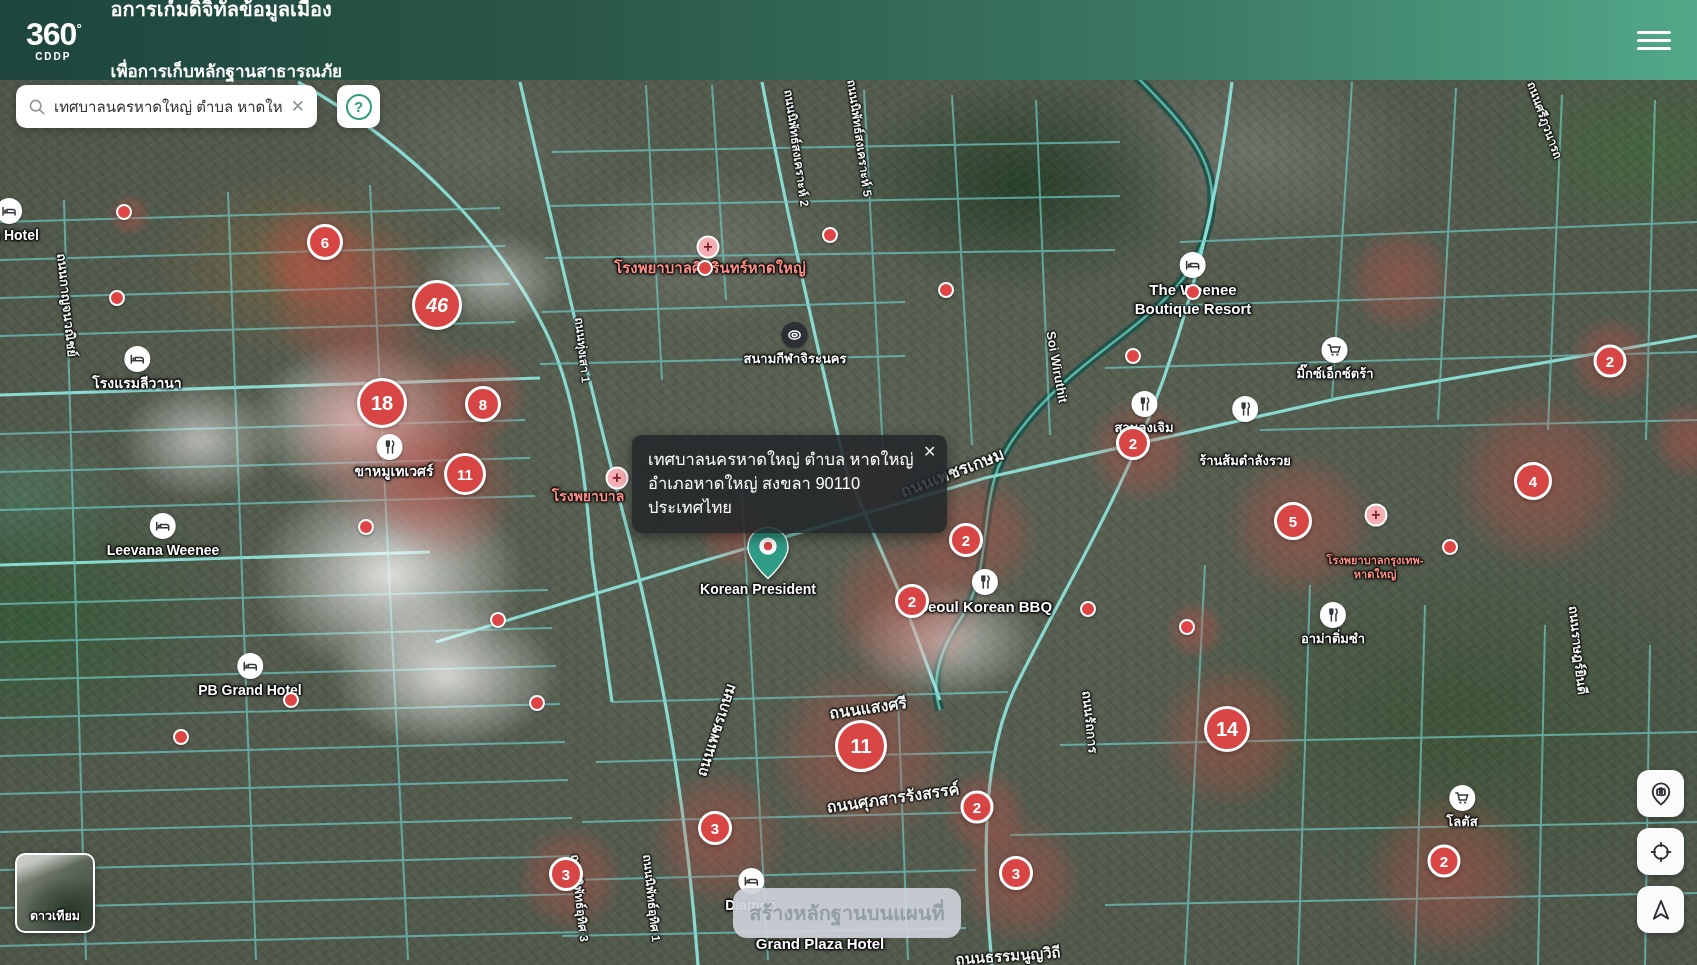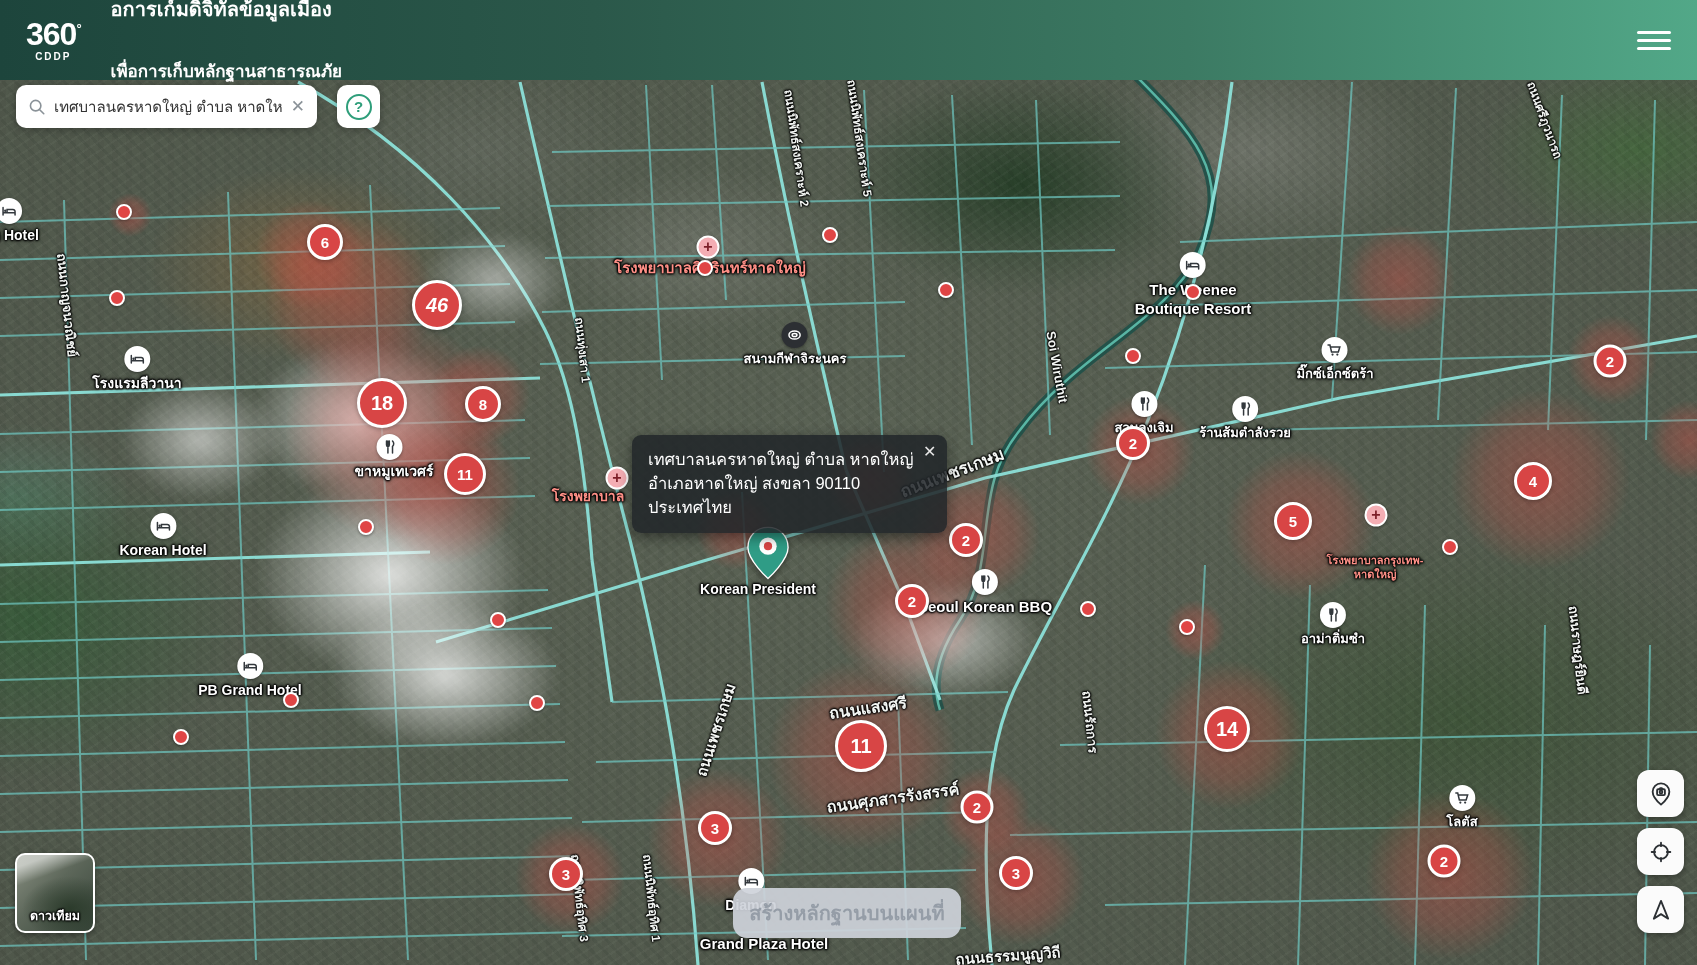--- a/index.html
+++ b/index.html
@@ -354,7 +354,7 @@
             <use href="#restaurant-icon"></use>
           </svg>
         </span>
-        <span class="map-label-text" style="font-size: 13px;">ร้านส้มตำลังรวย</span>
+        <span class="map-label-text" style="font-size: 13px; margin-top: 28px;">ร้านส้มตำลังรวย</span>
       </div>
       <div class="map-poi" style="left: 1333px; top: 602px;">
         <span class="poi-icon">

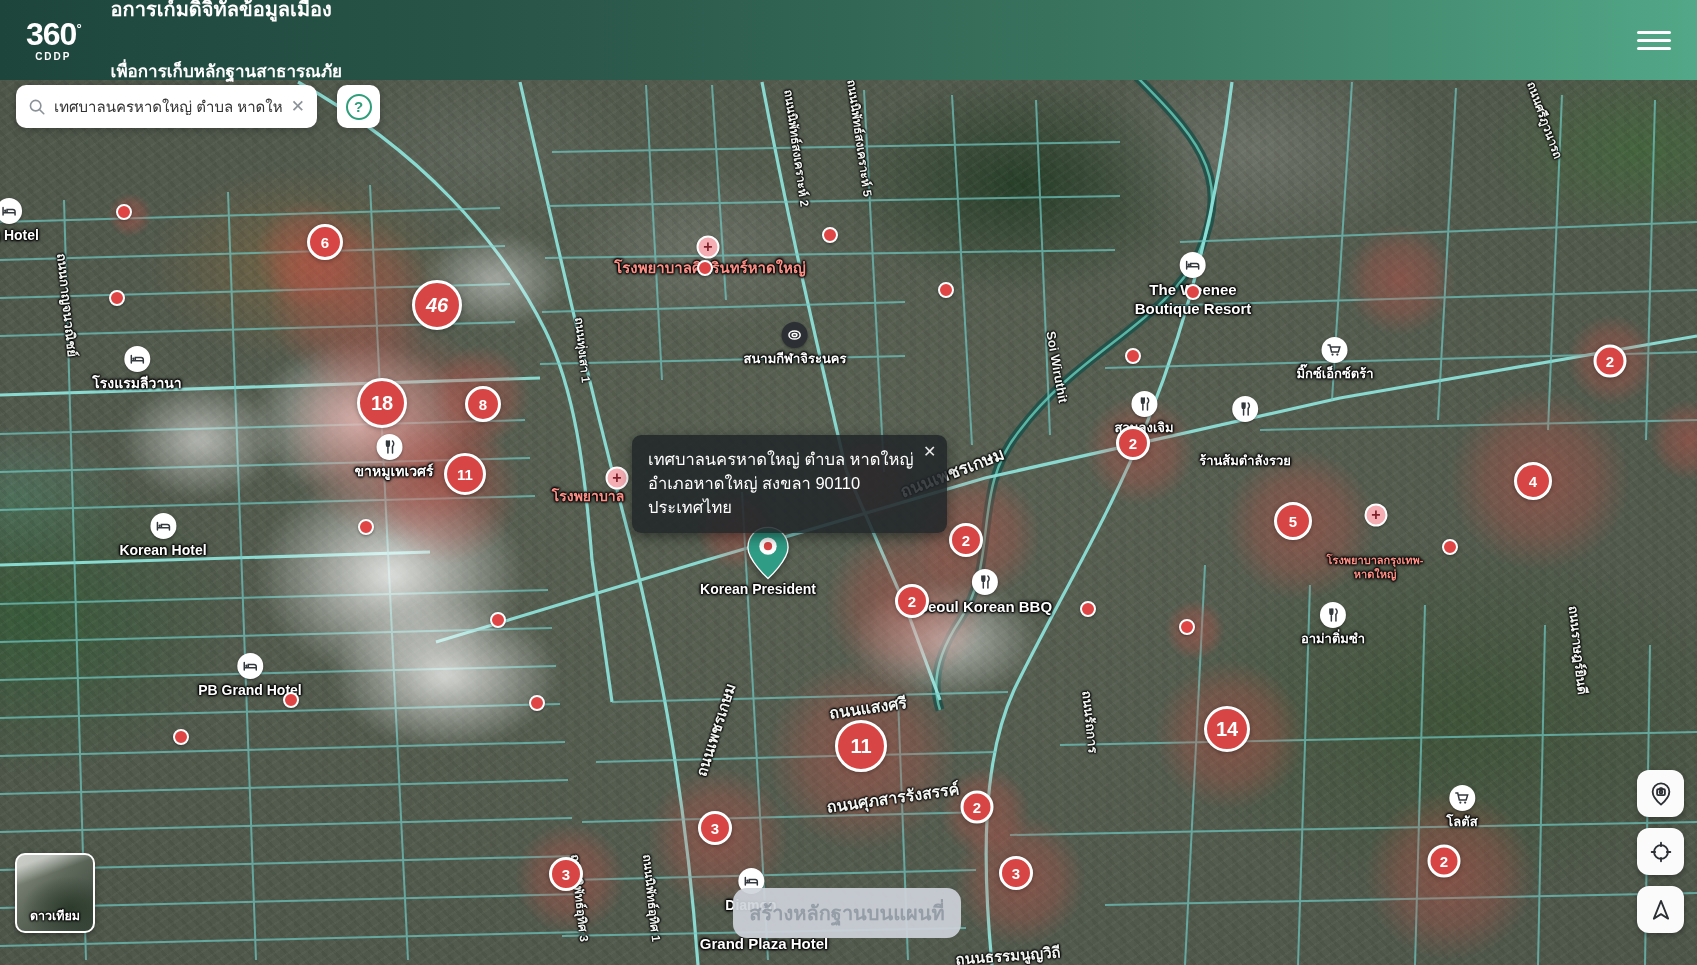--- a/index.html
+++ b/index.html
@@ -291,7 +291,7 @@
             <use href="#bed-icon"></use>
           </svg>
         </span>
-        <span class="map-label-text" style="font-size: 14px;">Korean Hotel</span>
+        <span class="map-label-text" style="font-size: 14px;">Leevana Weenee</span>
       </div>
       <div class="map-poi" style="left: 250px; top: 653px;">
         <span class="poi-icon">

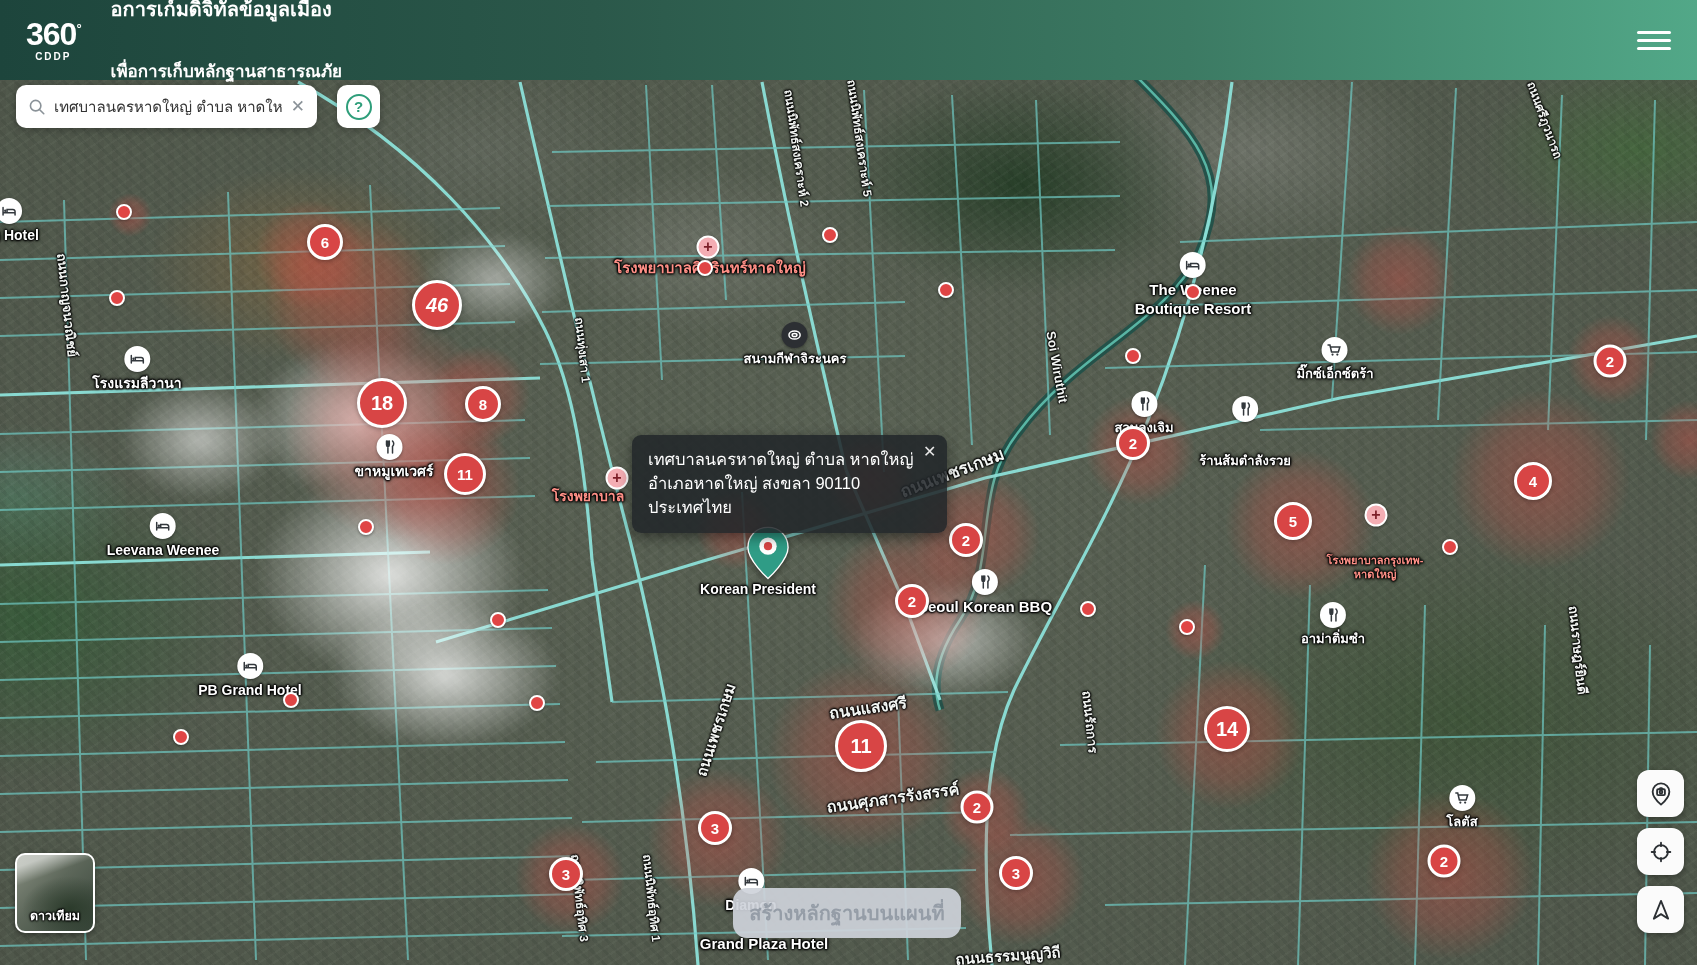--- a/index.html
+++ b/index.html
@@ -318,7 +318,7 @@
         <span class="map-label-text" style="font-size: 15px;">The Weenee
 Boutique Resort</span>
       </div>
-      <div class="map-poi no-icon" style="left: 764px; top: 944px;">
+      <div class="map-poi no-icon" style="left: 820px; top: 944px;">
         <span class="map-label-text" style="font-size: 15px;">Grand Plaza Hotel</span>
       </div>
       <div class="map-poi no-icon" style="left: 758px; top: 590px;">

